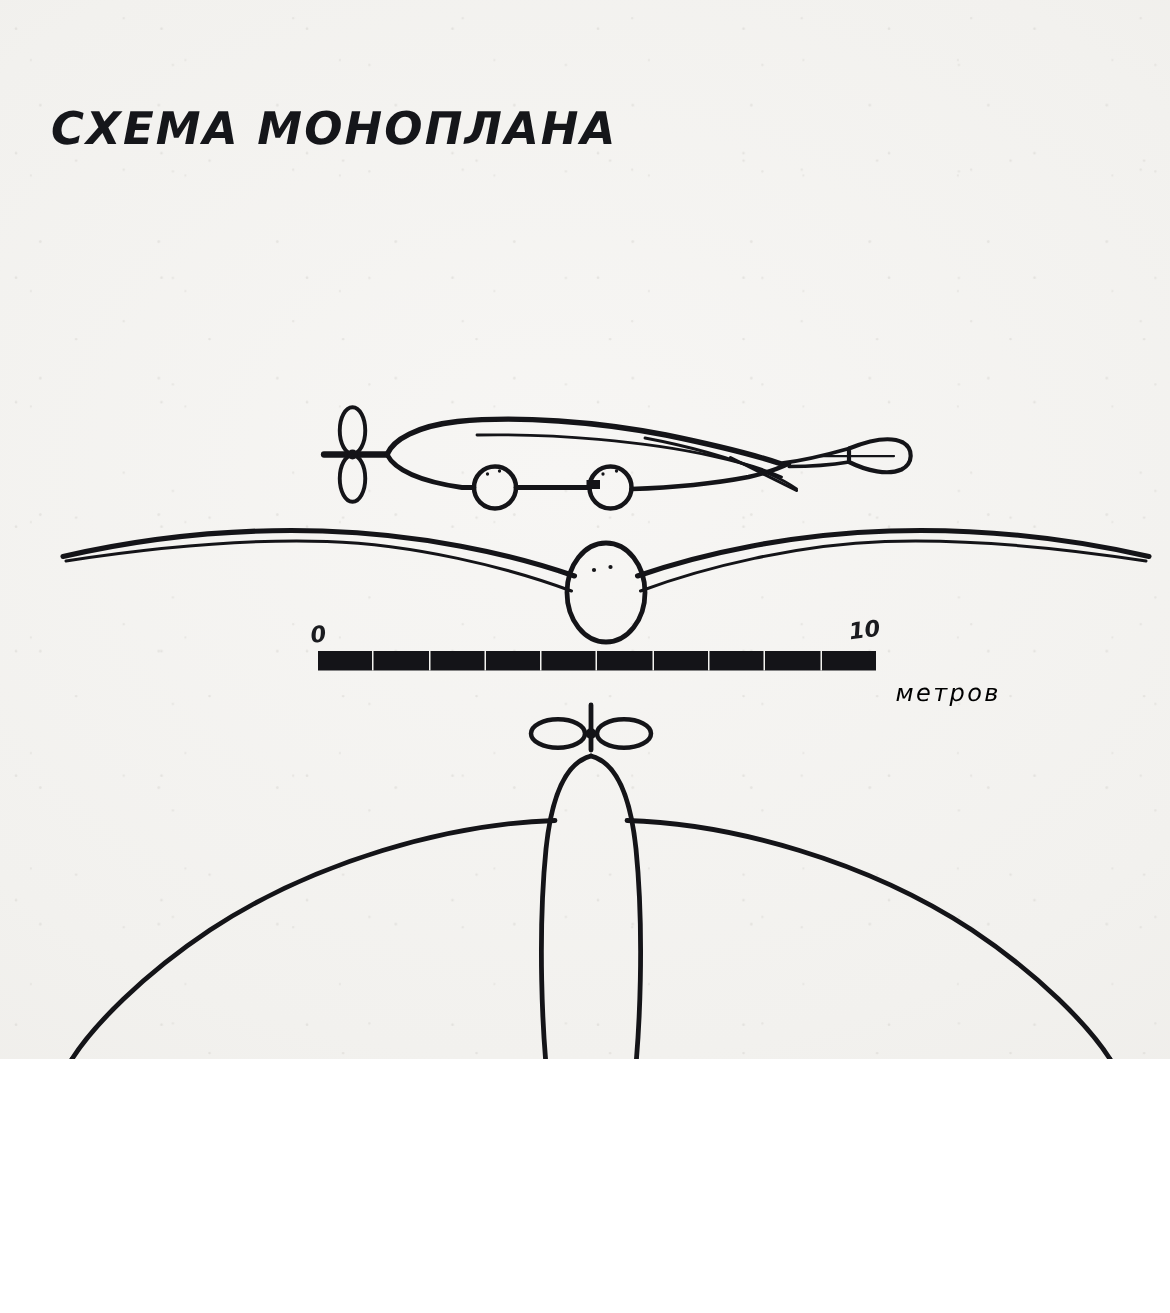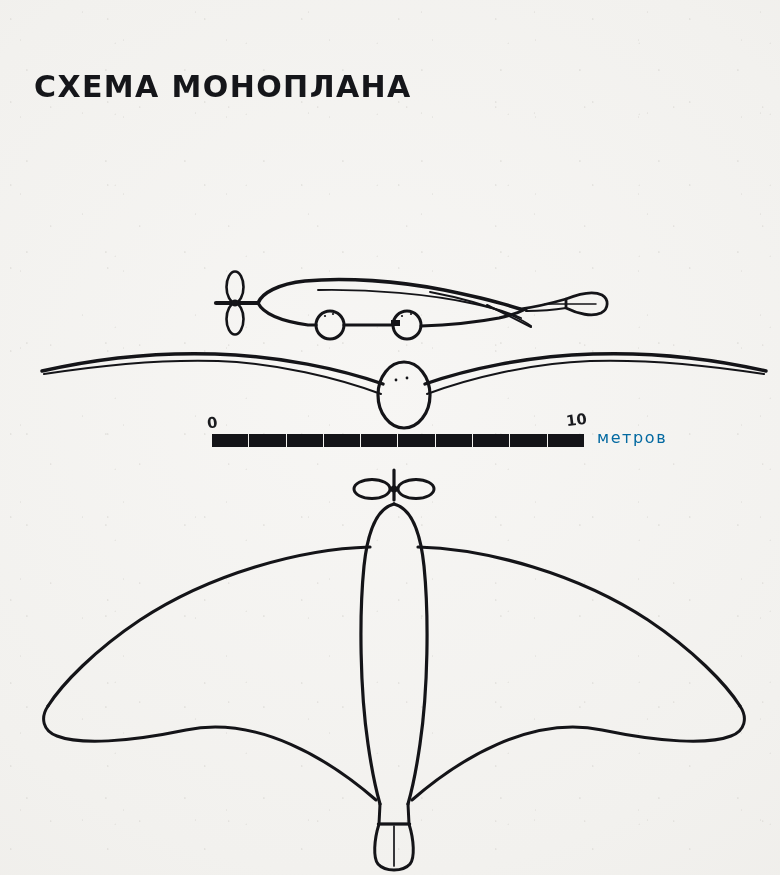--- a/index.html
+++ b/index.html
@@ -14,9 +14,10 @@
   #page {
     position: relative;
     width: 780px;
-    height: 875px;
+    height: 706px;
     overflow: hidden;
     background: #f4f3f0;
+    font-style: italic;
   }
   
   #paper-texture {

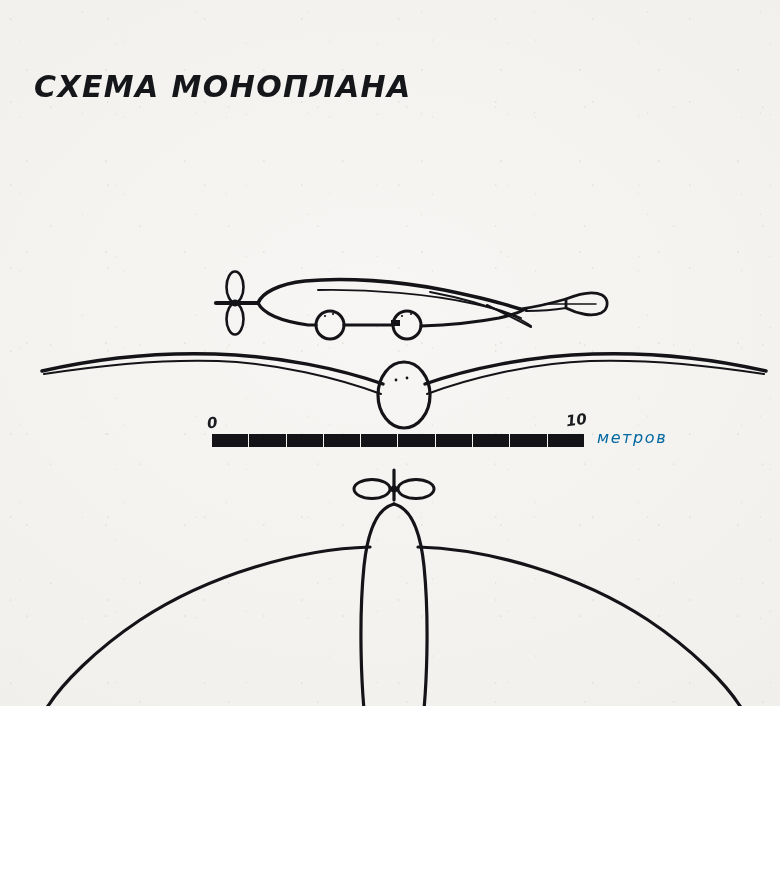--- a/index.html
+++ b/index.html
@@ -106,11 +106,11 @@
   #scale-units {
     position: absolute;
     left: 597px;
-    top: 428px;
+    top: 452px;
     font-family: "DejaVu Sans", "Liberation Sans", sans-serif;
     font-size: 16px;
     letter-spacing: 1.6px;
-    color: #0369a1;
+    color: #000000;
   }
 </style>
 </head>

